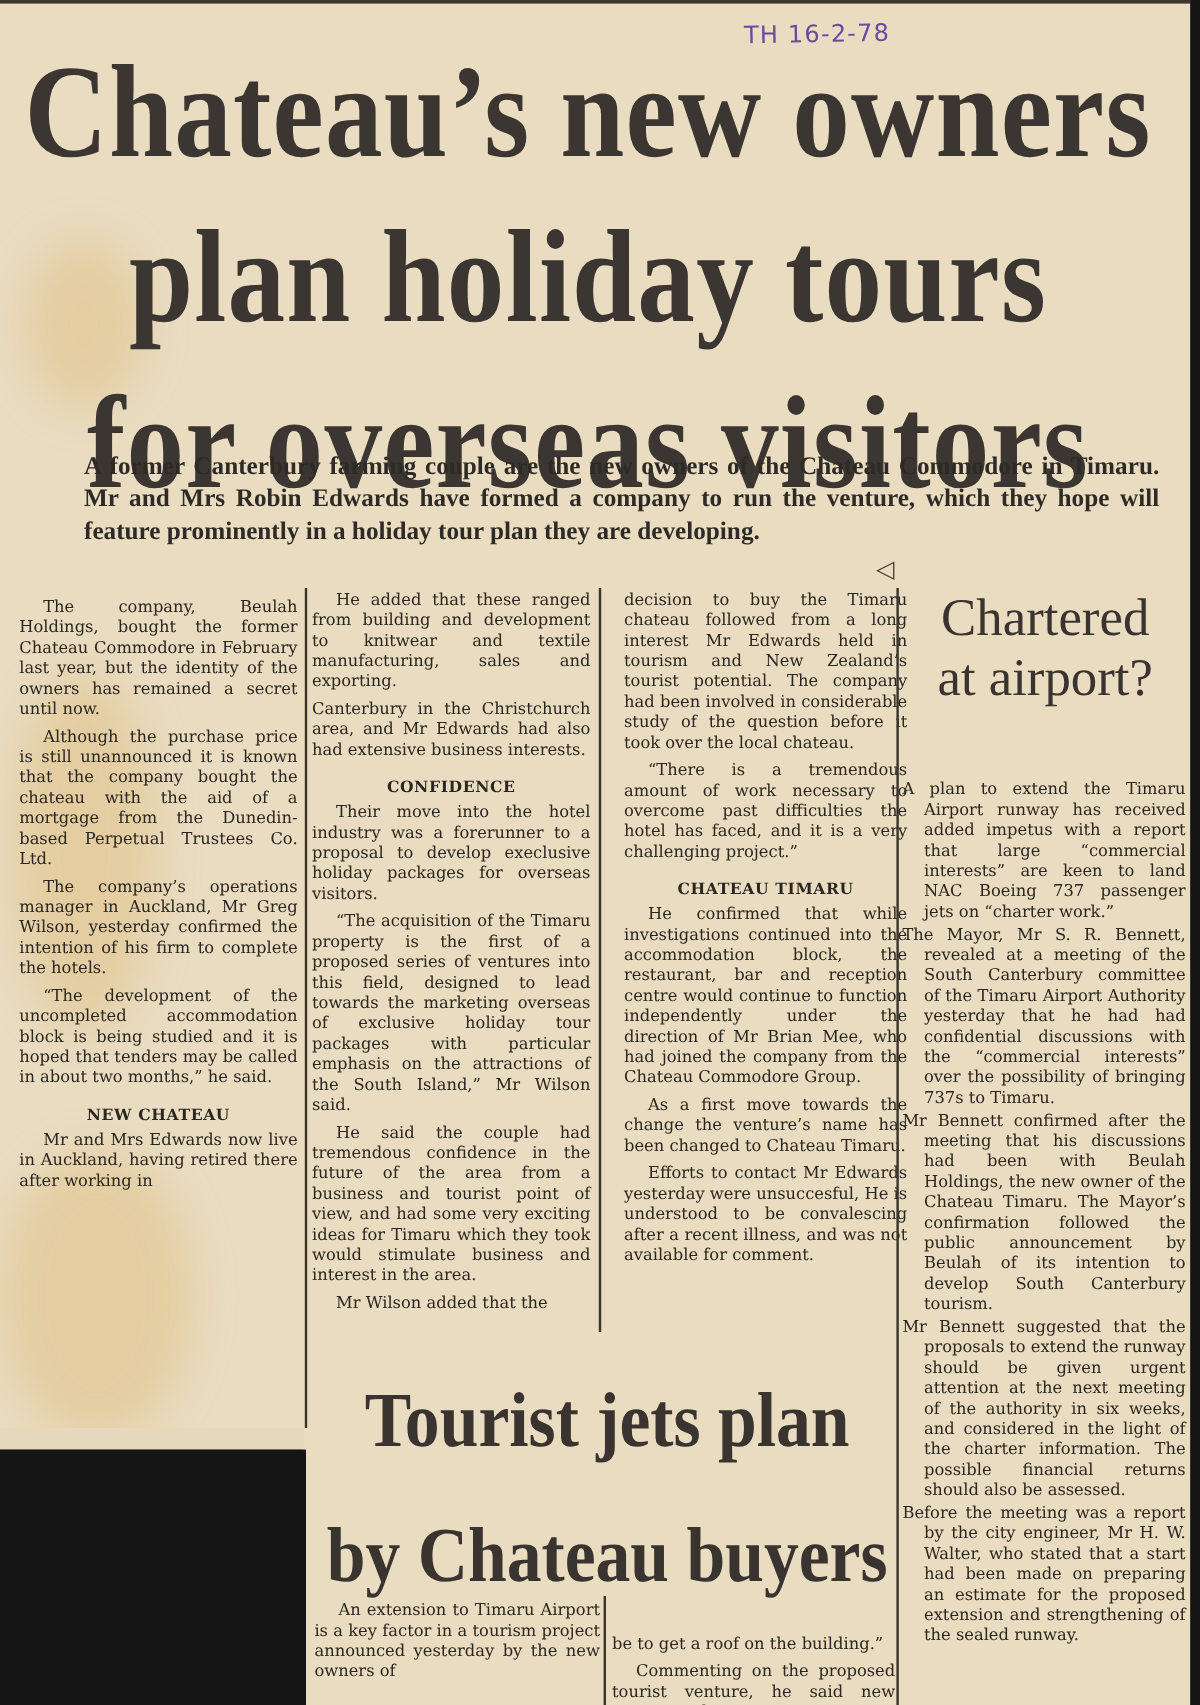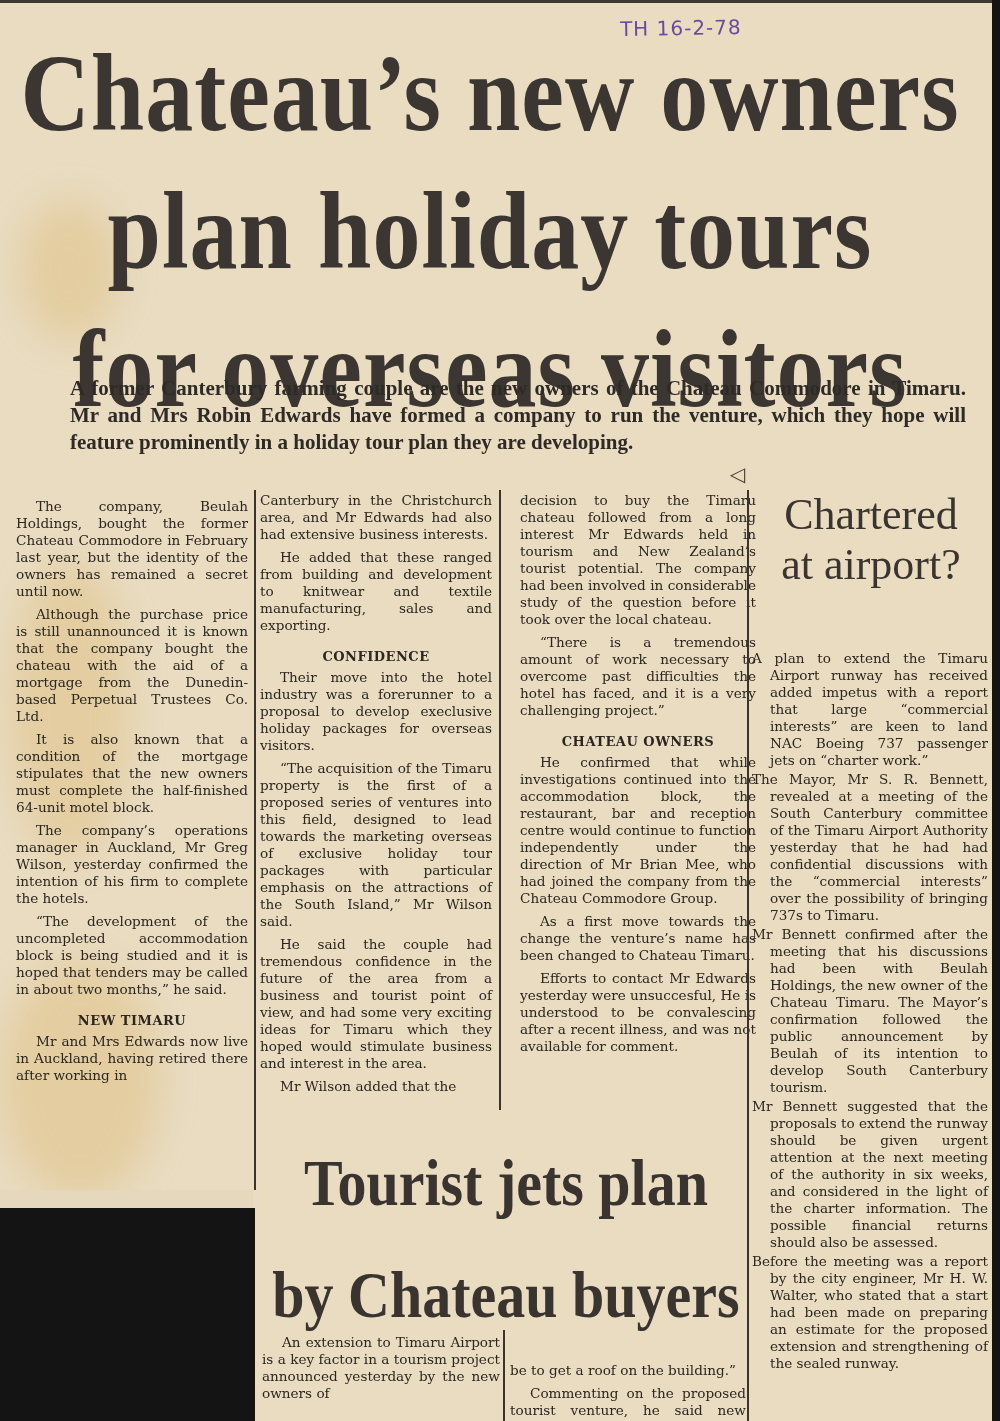--- a/index.html
+++ b/index.html
@@ -110,8 +110,8 @@
 <div class="vrule" style="left:254px;top:490px;height:700px;"></div>
 
 <div class="col" id="col2">
+  <p>He added that these ranged from building and development to knitwear and textile manufacturing, sales and exporting.</p>
   <p style="text-indent:0">Canterbury in the Christchurch area, and Mr Edwards had also had extensive business interests.</p>
-  <p>He added that these ranged from building and development to knitwear and textile manufacturing, sales and exporting.</p>
   <div class="subhead">CONFIDENCE</div>
   <p>Their move into the hotel industry was a forerunner to a proposal to develop execlusive holiday packages for overseas visitors.</p>
   <p>“The acquisition of the Timaru property is the first of a proposed series of ventures into this field, designed to lead towards the marketing overseas of exclusive holiday tour packages with particular emphasis on the attractions of the South Island,” Mr Wilson said.</p>

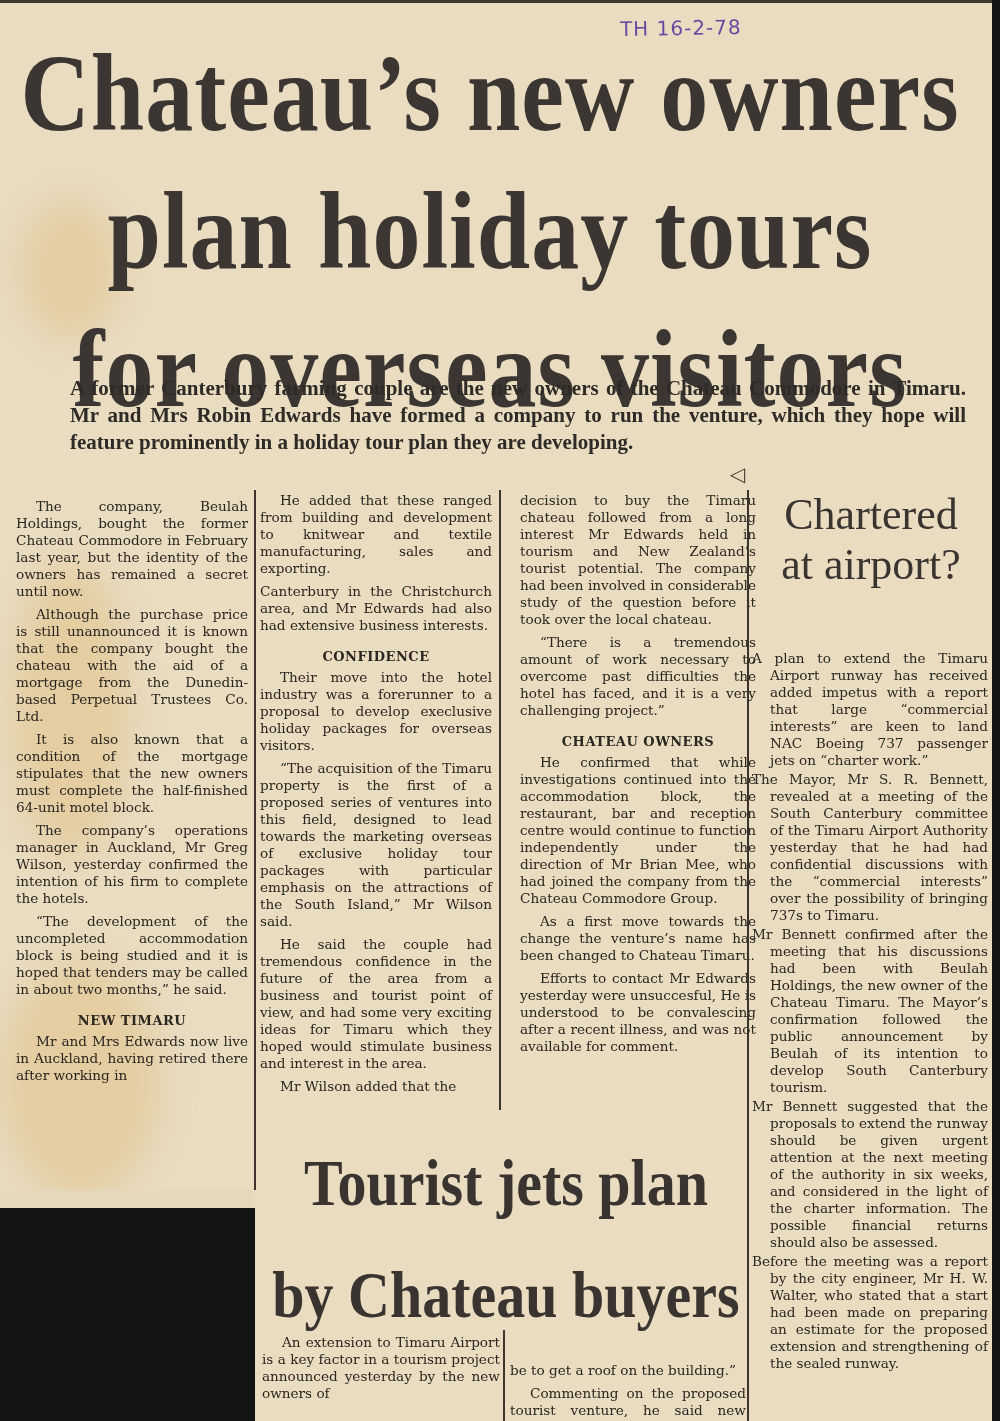--- a/index.html
+++ b/index.html
@@ -101,7 +101,6 @@
 <div class="col" id="col1">
   <p>The company, Beulah Holdings, bought the former Chateau Commodore in February last year, but the identity of the owners has remained a secret until now.</p>
   <p>Although the purchase price is still unannounced it is known that the company bought the chateau with the aid of a mortgage from the Dunedin-based Perpetual Trustees Co. Ltd.</p>
-  <p>It is also known that a condition of the mortgage stipulates that the new owners must complete the half-finished 64-unit motel block.</p>
   <p>The company’s operations manager in Auckland, Mr Greg Wilson, yesterday confirmed the intention of his firm to complete the hotels.</p>
   <p>“The development of the uncompleted accommodation block is being studied and it is hoped that tenders may be called in about two months,” he said.</p>
   <div class="subhead">NEW TIMARU</div>

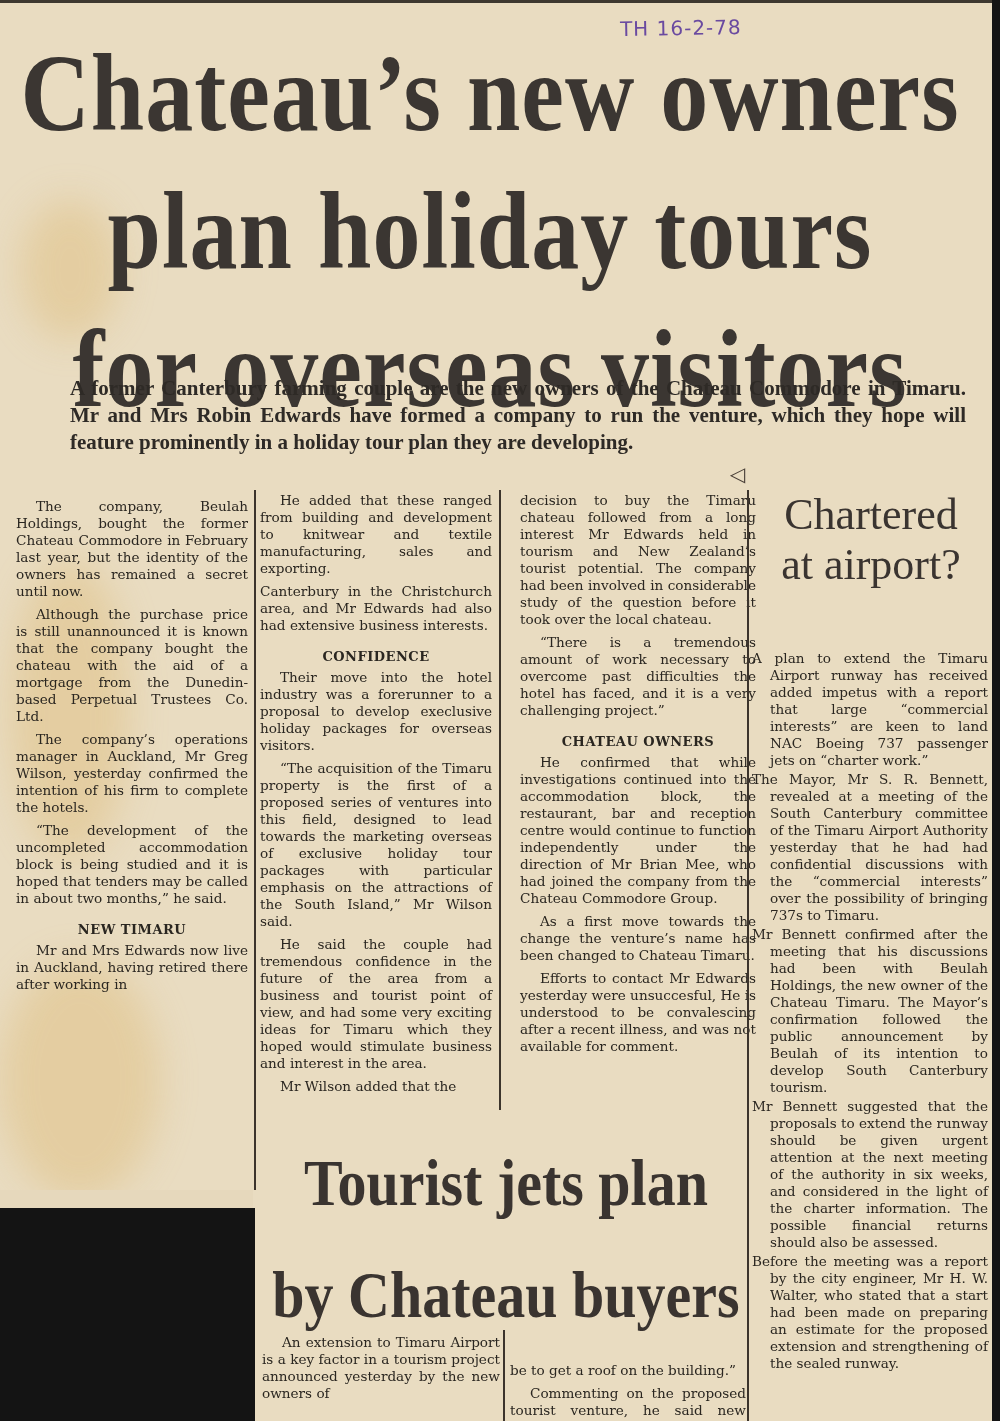--- a/index.html
+++ b/index.html
@@ -122,7 +122,7 @@
 <div class="col" id="col3">
   <p style="text-indent:0">decision to buy the Timaru chateau followed from a long interest Mr Edwards held in tourism and New Zealand’s tourist potential. The company had been involved in considerable study of the question before it took over the local chateau.</p>
   <p>“There is a tremendous amount of work necessary to overcome past difficulties the hotel has faced, and it is a very challenging project.”</p>
-  <div class="subhead">CHATEAU OWNERS</div>
+  <div class="subhead">CHATEAU TIMARU</div>
   <p>He confirmed that while investigations continued into the accommodation block, the restaurant, bar and reception centre would continue to function independently under the direction of Mr Brian Mee, who had joined the company from the Chateau Commodore Group.</p>
   <p>As a first move towards the change the venture’s name has been changed to Chateau Timaru.</p>
   <p>Efforts to contact Mr Edwards yesterday were unsuccesful, He is understood to be convalescing after a recent illness, and was not available for comment.</p>

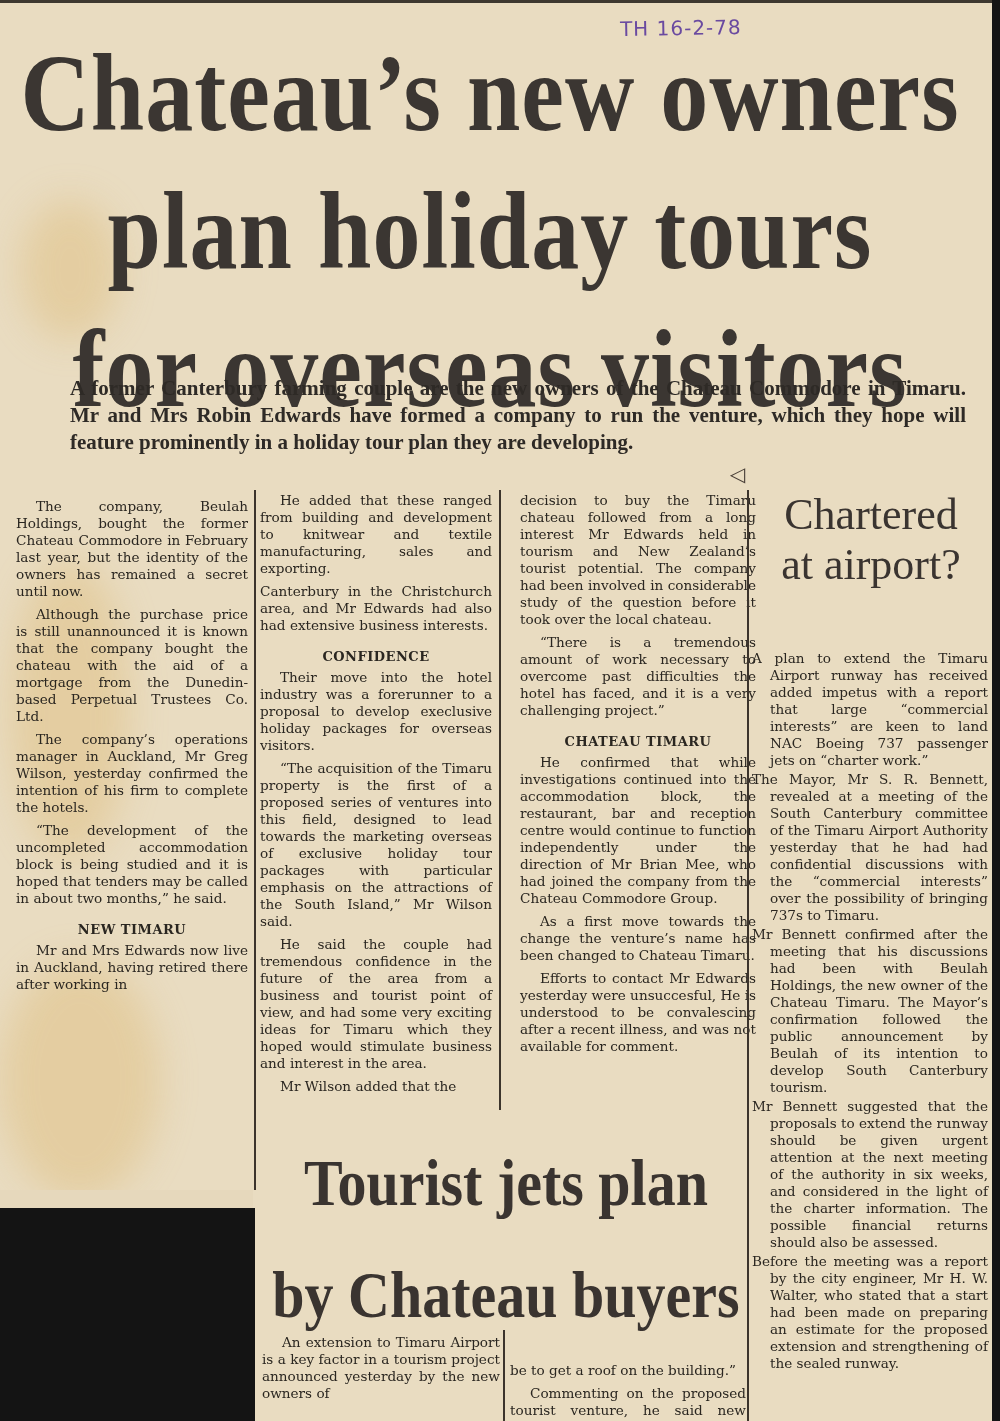--- a/index.html
+++ b/index.html
@@ -103,7 +103,7 @@
   <p>Although the purchase price is still unannounced it is known that the company bought the chateau with the aid of a mortgage from the Dunedin-based Perpetual Trustees Co. Ltd.</p>
   <p>The company’s operations manager in Auckland, Mr Greg Wilson, yesterday confirmed the intention of his firm to complete the hotels.</p>
   <p>“The development of the uncompleted accommodation block is being studied and it is hoped that tenders may be called in about two months,” he said.</p>
-  <div class="subhead">NEW TIMARU</div>
+  <div class="subhead">NEW CHATEAU</div>
   <p>Mr and Mrs Edwards now live in Auckland, having retired there after working in</p>
 </div>
 <div class="vrule" style="left:254px;top:490px;height:700px;"></div>

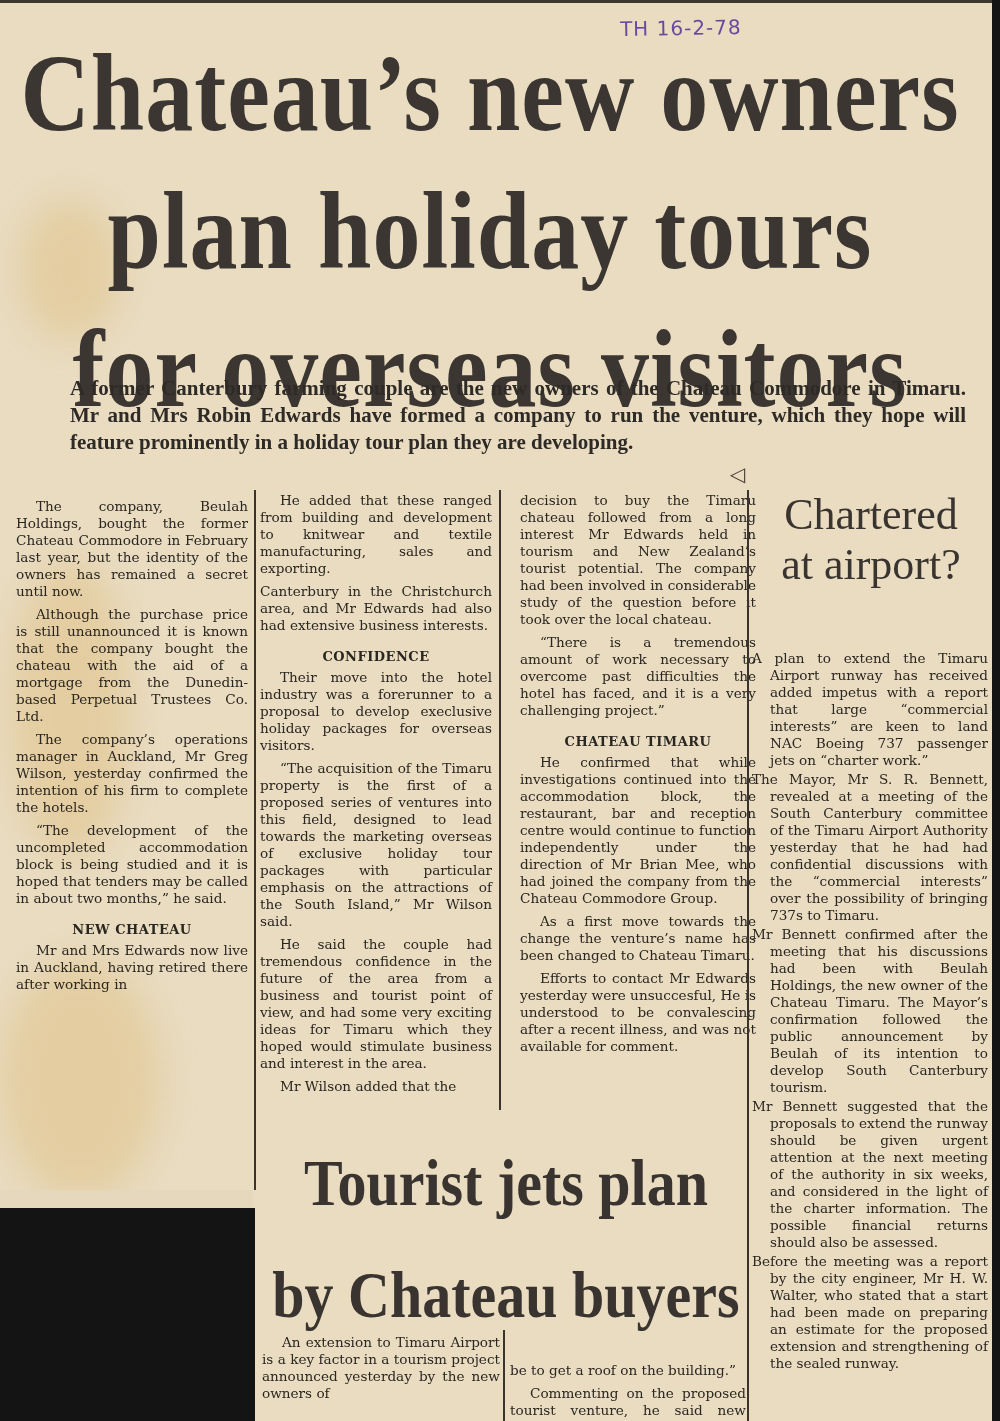--- a/index.html
+++ b/index.html
@@ -114,7 +114,7 @@
   <div class="subhead">CONFIDENCE</div>
   <p>Their move into the hotel industry was a forerunner to a proposal to develop execlusive holiday packages for overseas visitors.</p>
   <p>“The acquisition of the Timaru property is the first of a proposed series of ventures into this field, designed to lead towards the marketing overseas of exclusive holiday tour packages with particular emphasis on the attractions of the South Island,” Mr Wilson said.</p>
-  <p>He said the couple had tremendous confidence in the future of the area from a business and tourist point of view, and had some very exciting ideas for Timaru which they hoped would stimulate business and interest in the area.</p>
+  <p>He said the couple had tremendous confidence in the future of the area from a business and tourist point of view, and had some very exciting ideas for Timaru which they took would stimulate business and interest in the area.</p>
   <p>Mr Wilson added that the</p>
 </div>
 <div class="vrule" style="left:499px;top:490px;height:620px;"></div>

